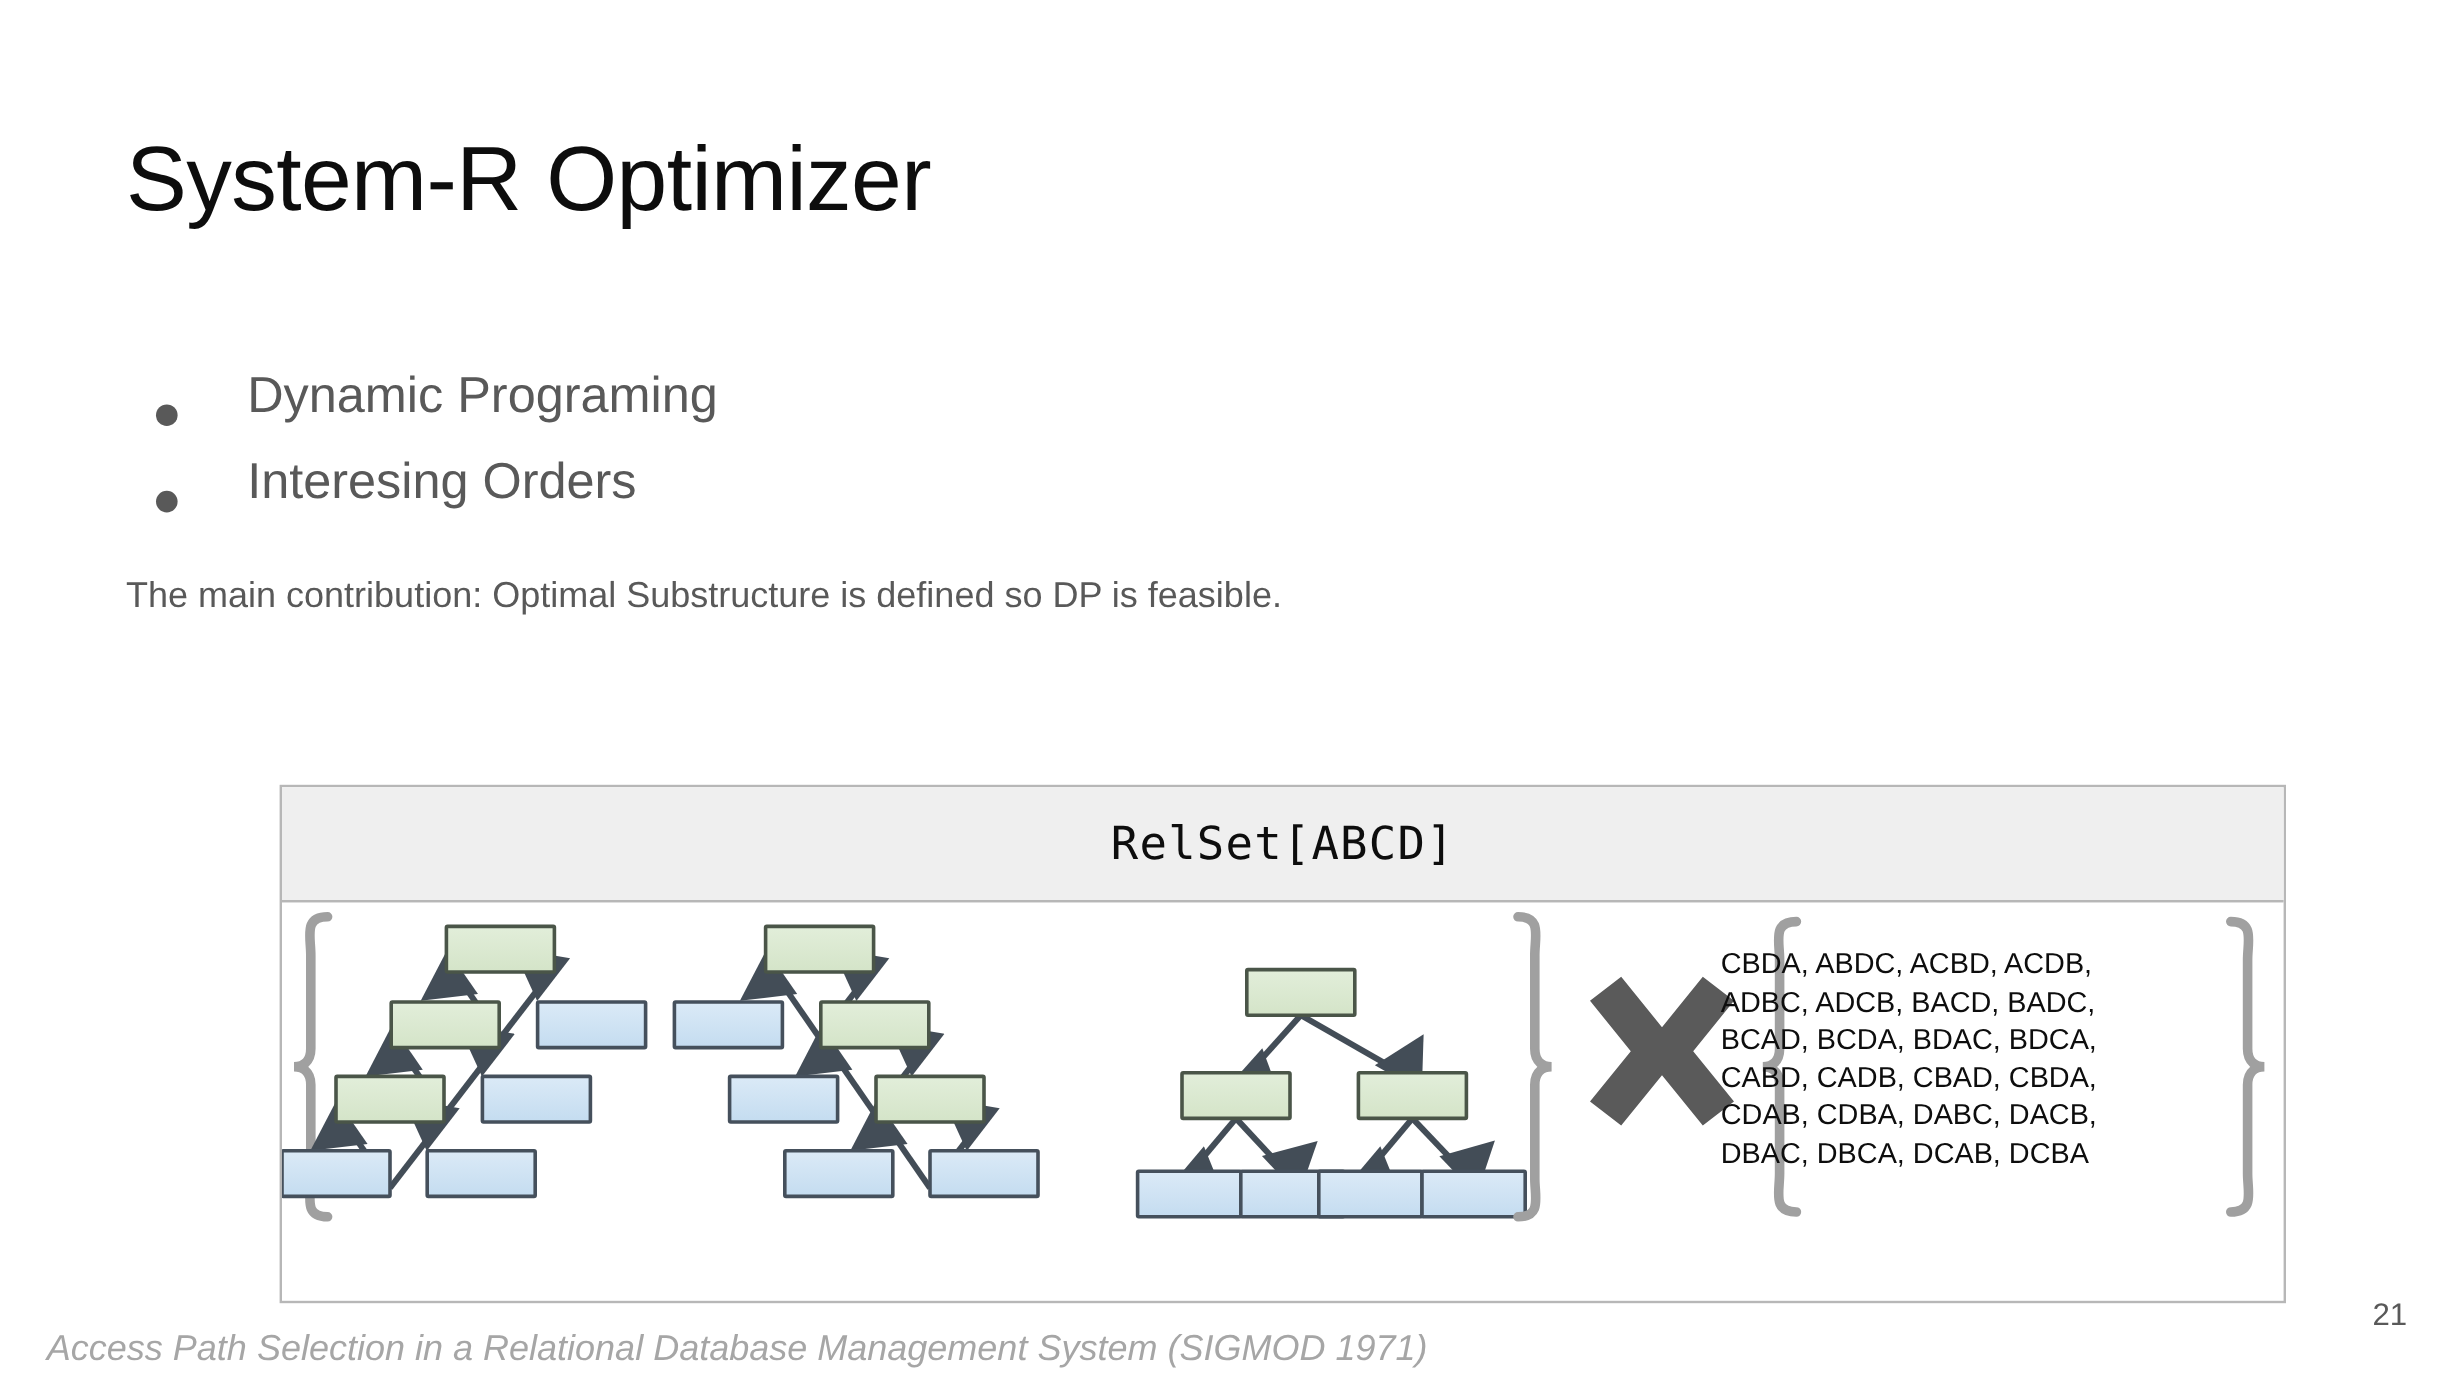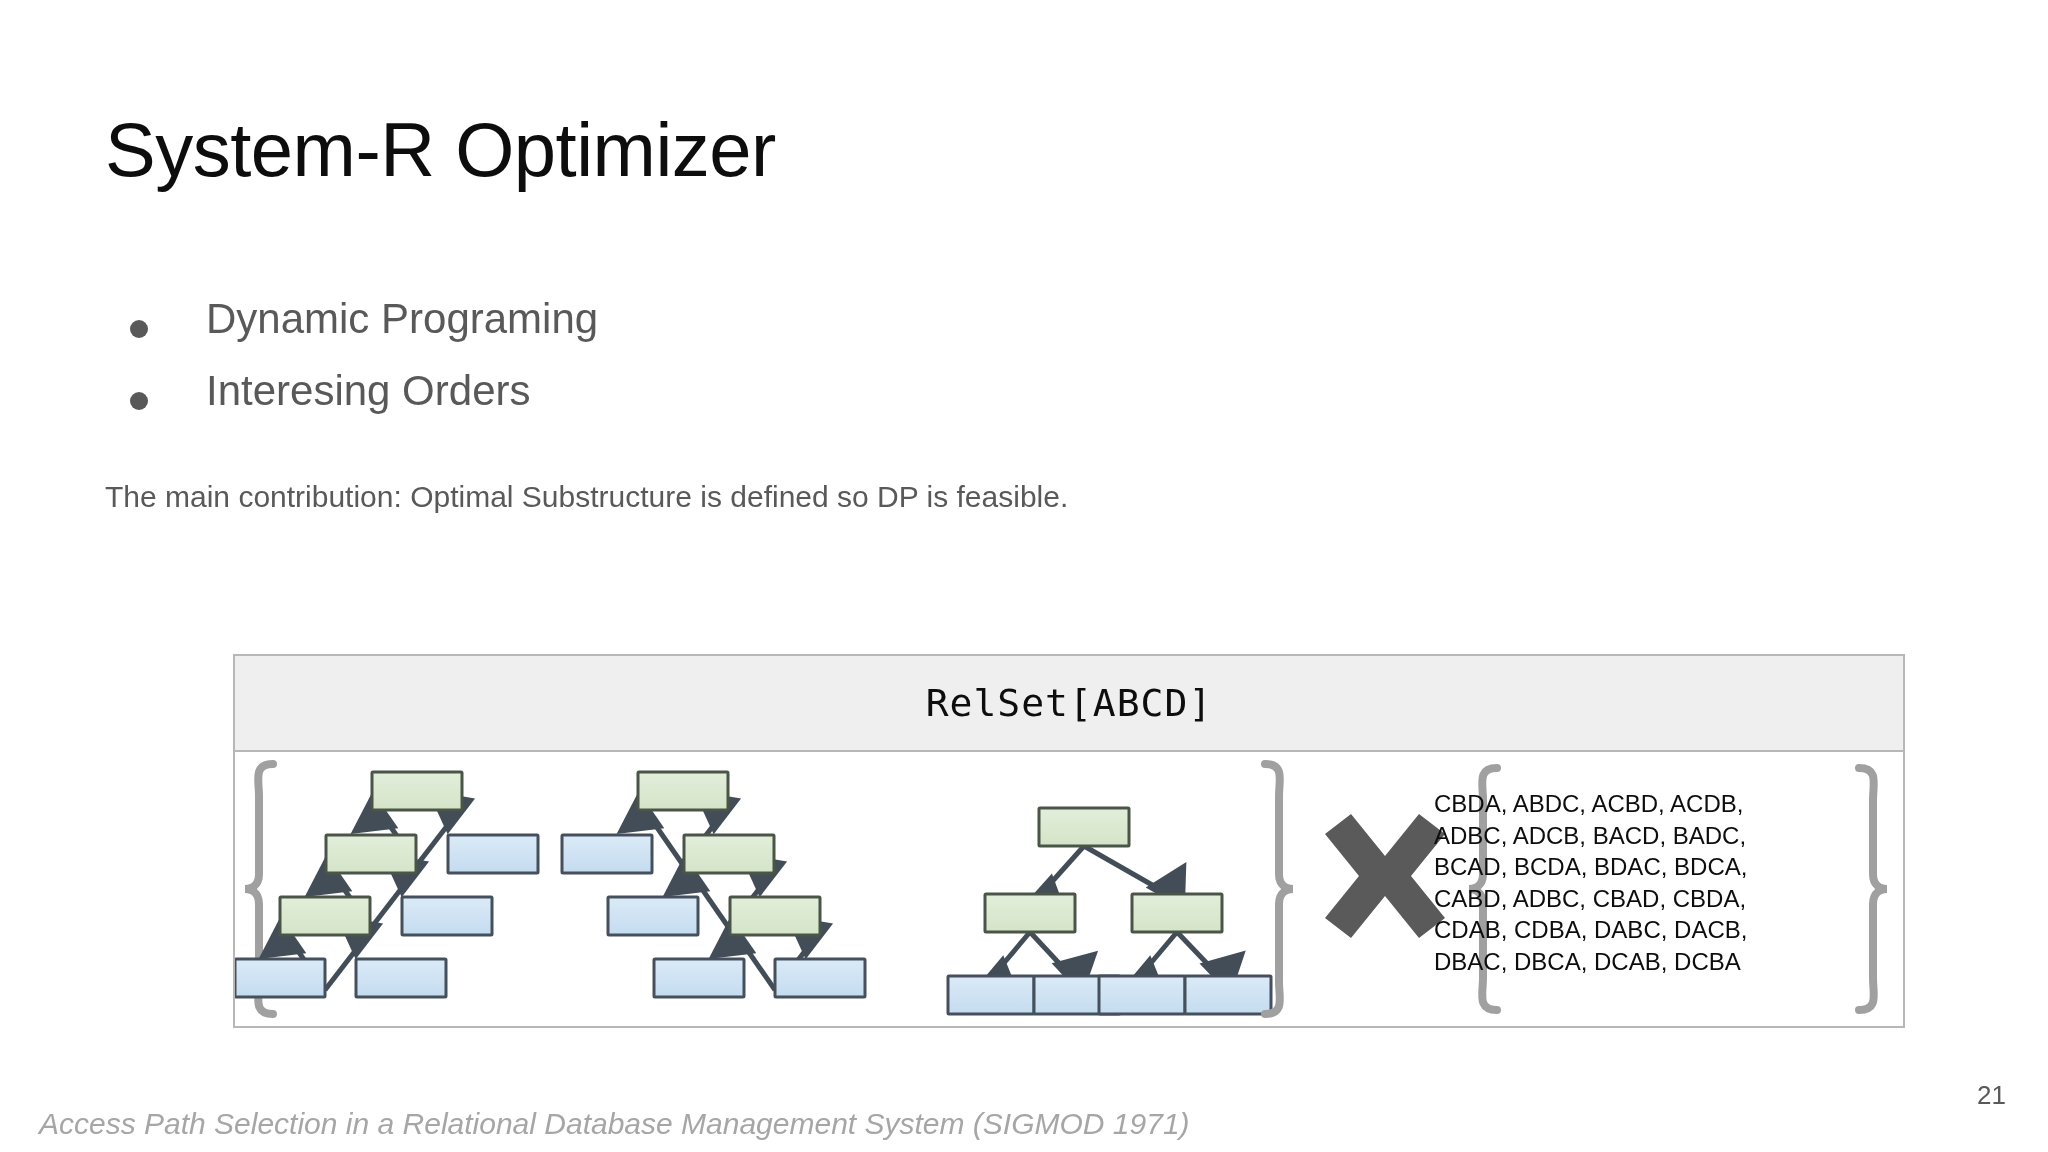--- a/index.html
+++ b/index.html
@@ -41,7 +41,7 @@
   }
   .bullet-row {
     display: flex;
-    align-items: center;
+    align-items: flex-end;
     height: 72px;
   }
   .bullet-dot {

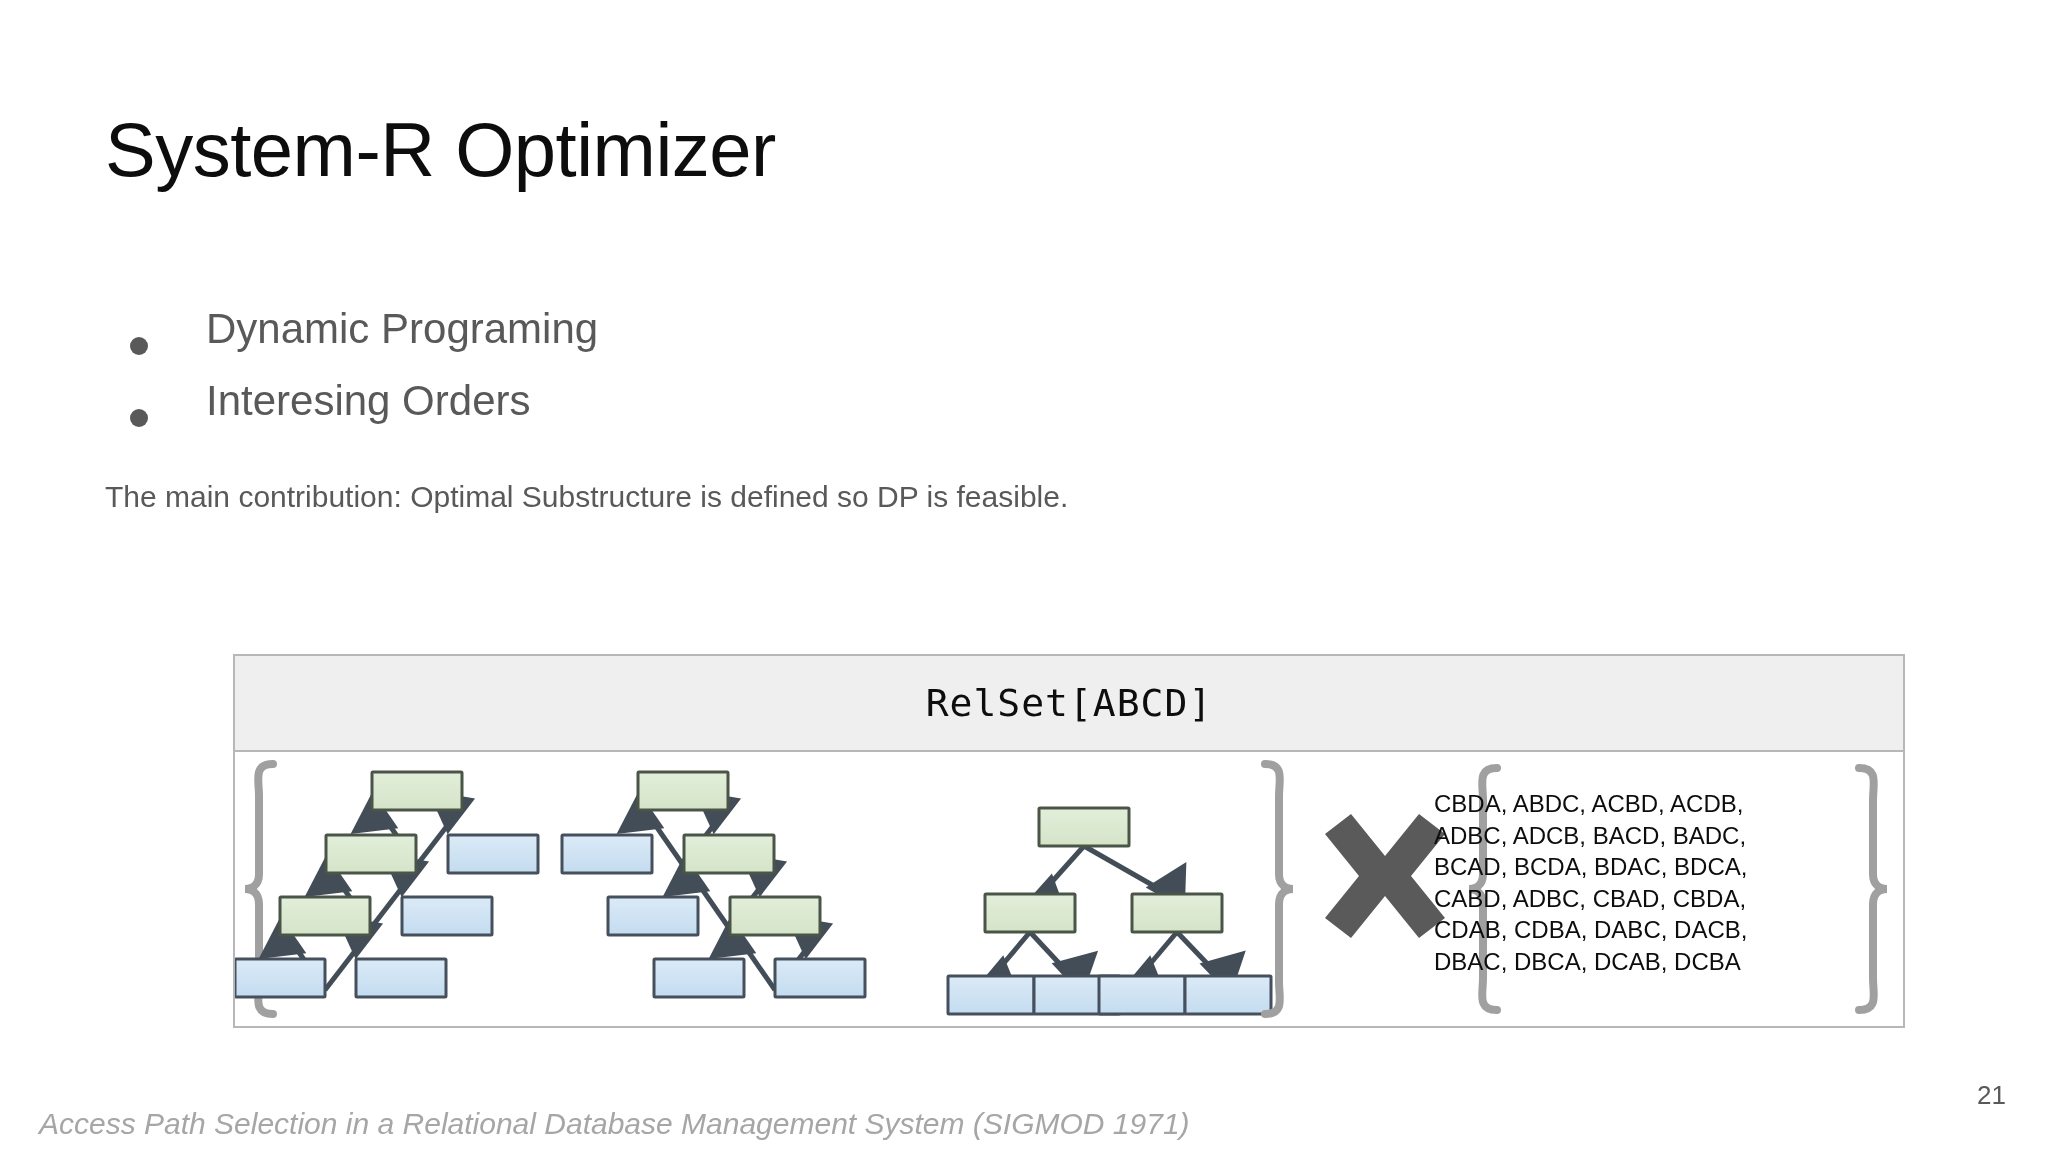--- a/index.html
+++ b/index.html
@@ -78,7 +78,7 @@
     left: 216px;
     top: 654px;
     width: 1672px;
-    height: 374px;
+    height: 432px;
     border: 2px solid #b7b7b7;
     box-sizing: border-box;
     background: #ffffff;

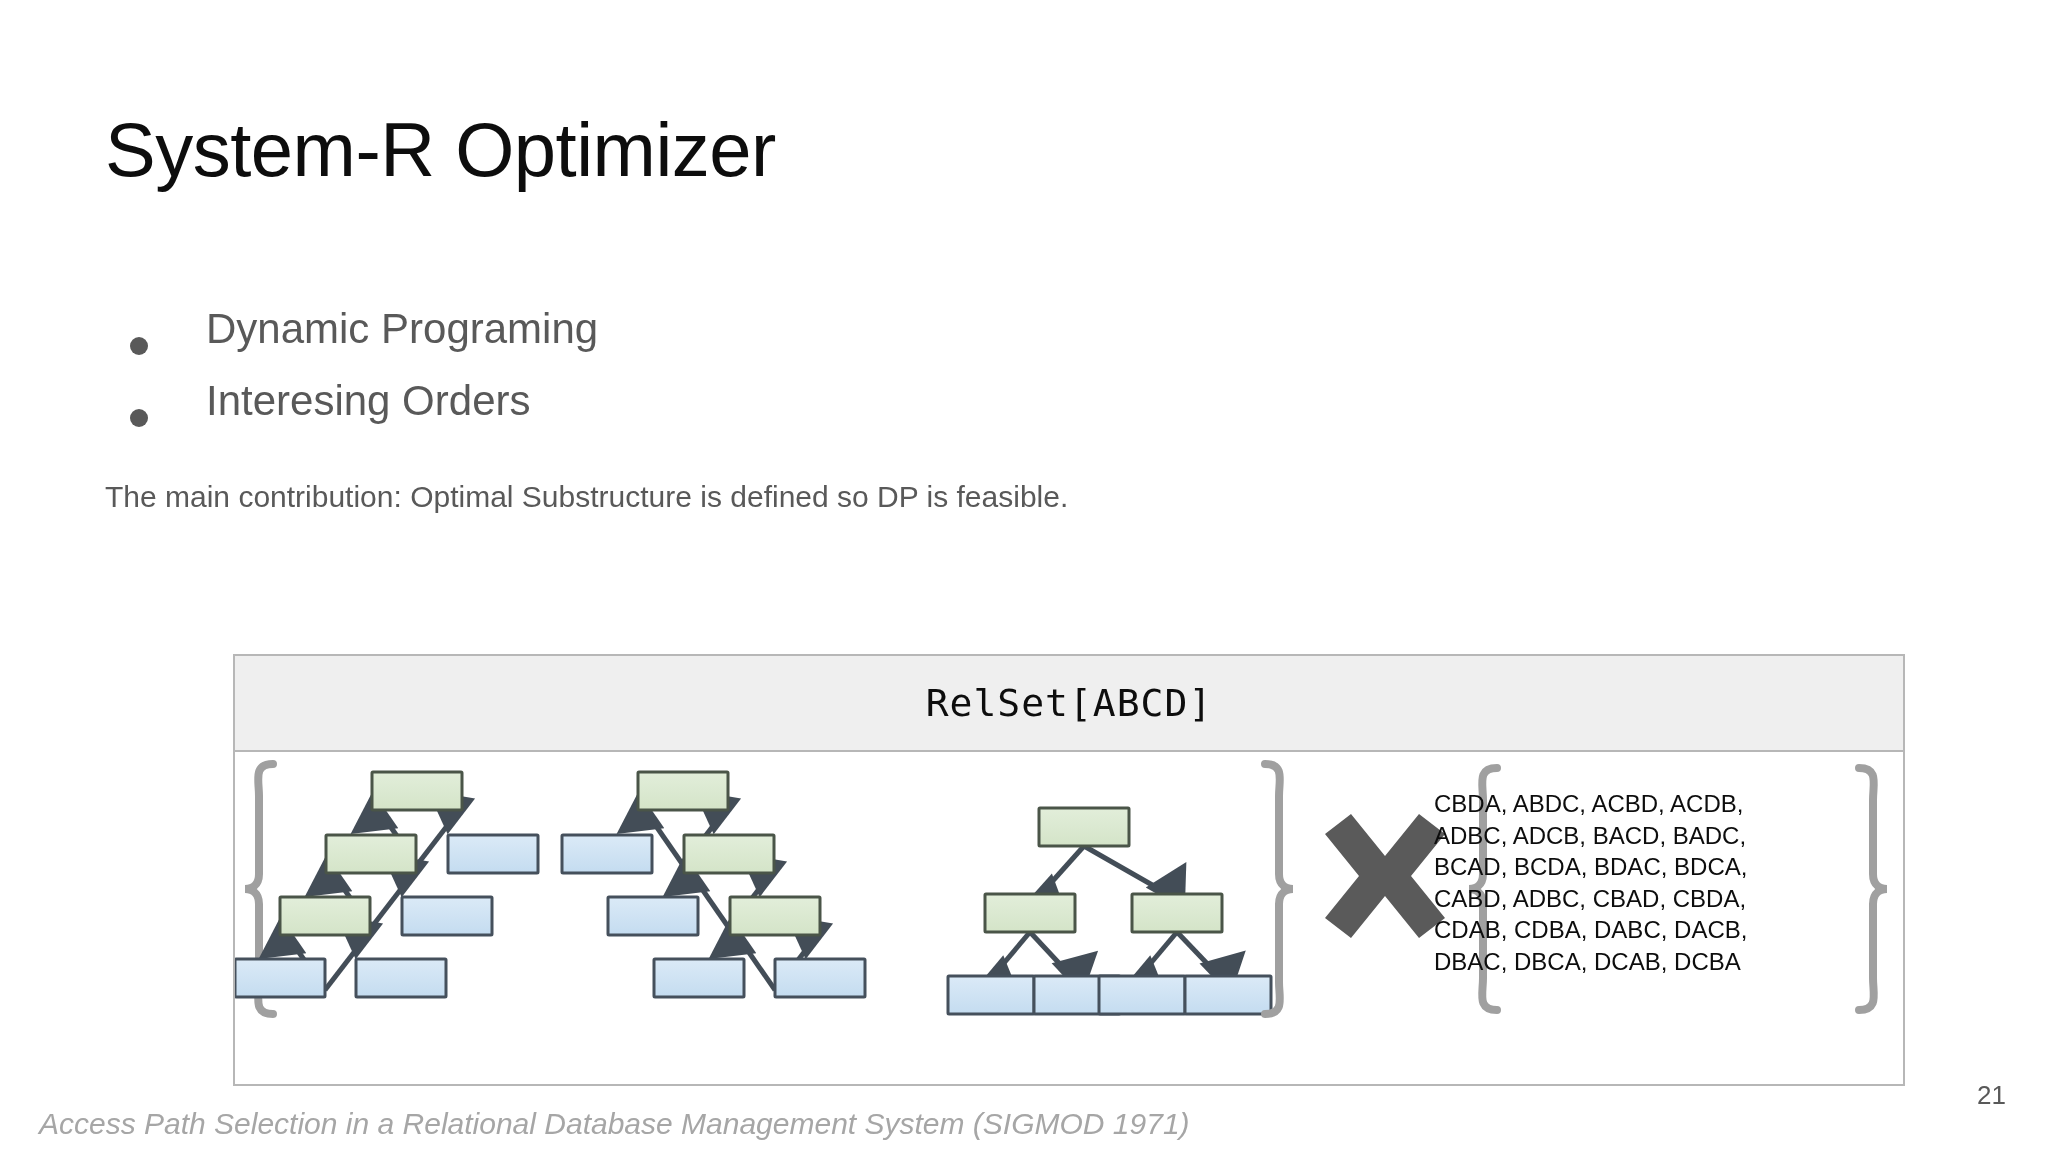--- a/index.html
+++ b/index.html
@@ -302,7 +302,7 @@
         <div class="perm-line">CBDA, ABDC, ACBD, ACDB,</div>
         <div class="perm-line">ADBC, ADCB, BACD, BADC,</div>
         <div class="perm-line">BCAD, BCDA, BDAC, BDCA,</div>
-        <div class="perm-line">CABD, ADBC, CBAD, CBDA,</div>
+        <div class="perm-line">CABD, CADB, CBAD, CBDA,</div>
         <div class="perm-line">CDAB, CDBA, DABC, DACB,</div>
         <div class="perm-line">DBAC, DBCA, DCAB, DCBA</div>
       </div>

